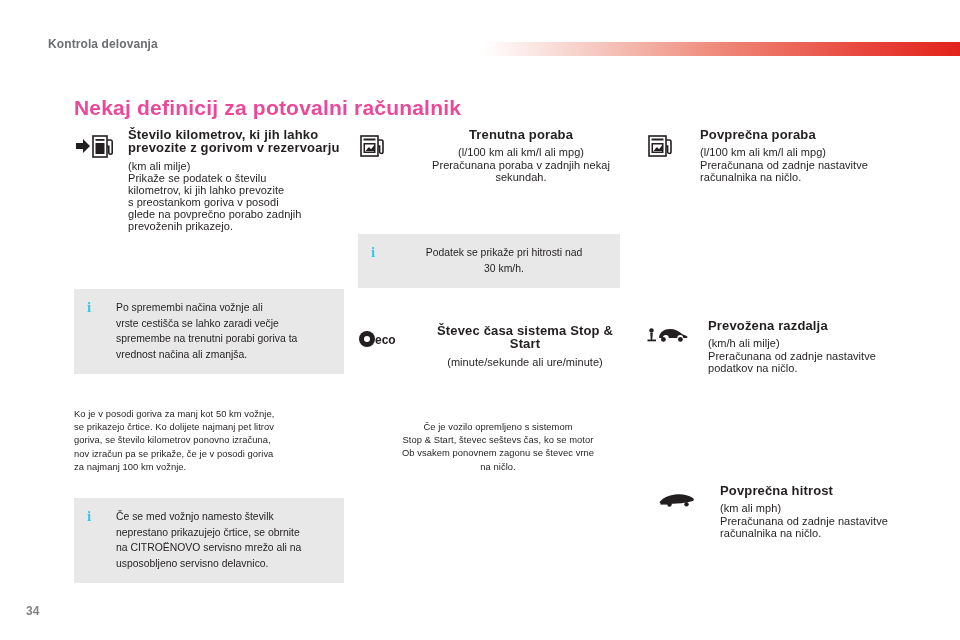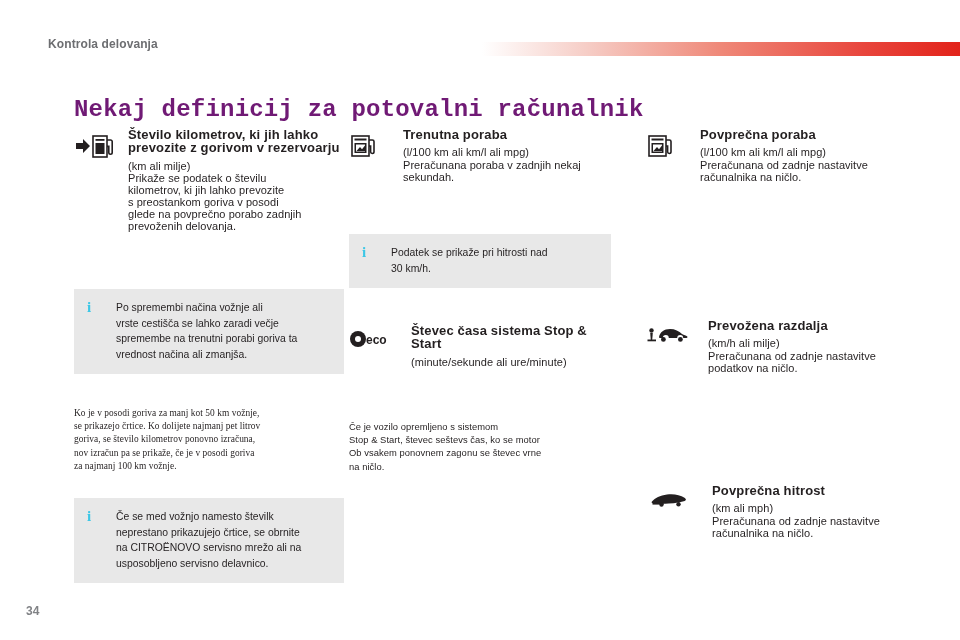--- a/index.html
+++ b/index.html
@@ -28,8 +28,8 @@
   
   .main-title{
     position:absolute;left:74px;top:96px;
-    font-size:24px;font-weight:bold;color:#701a75;
-    letter-spacing:.2px;white-space:nowrap;font-family:Liberation Mono, monospace;
+    font-size:21px;font-weight:bold;color:#ec4899;
+    letter-spacing:.2px;white-space:nowrap;
   }
 
   

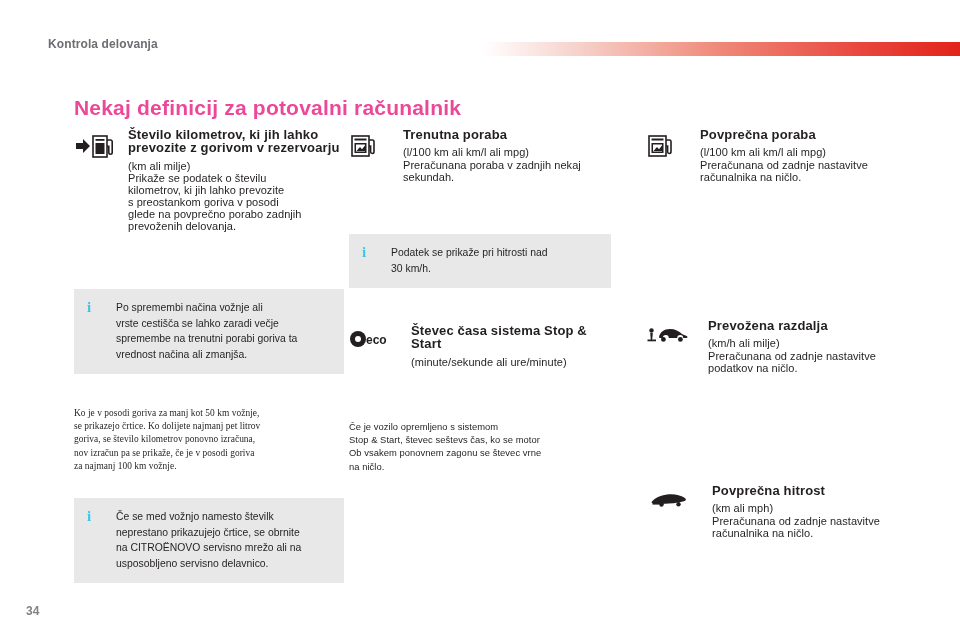--- a/index.html
+++ b/index.html
@@ -35,7 +35,7 @@
   
   .col{position:absolute;top:128px;}
   .col-1{left:74px;width:270px;}
-  .col-2{left:349px;width:272px;}
+  .col-2{left:358px;width:272px;text-align:center;}
   .col-3{left:646px;width:272px;}
 
   

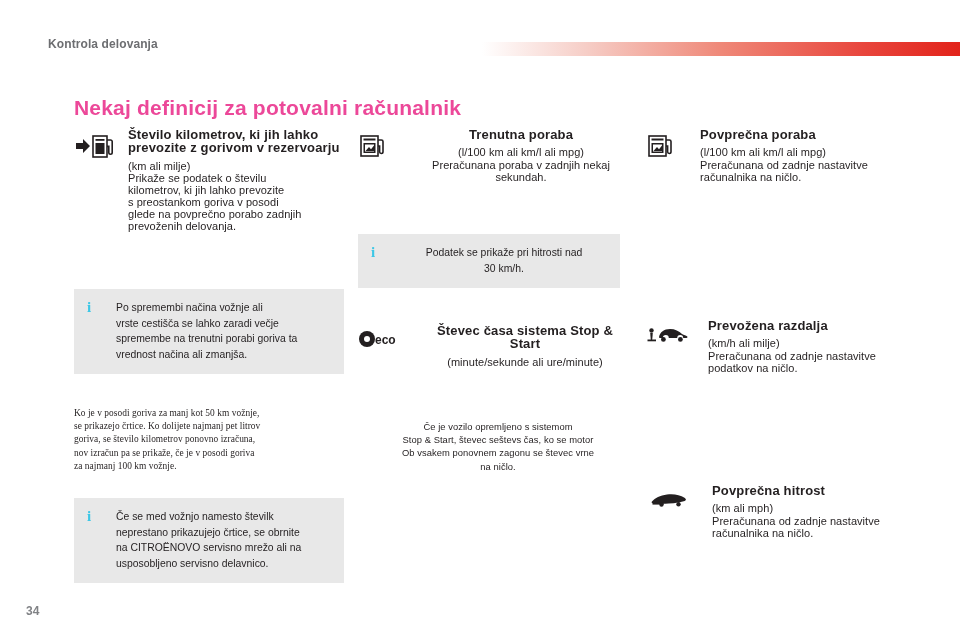--- a/index.html
+++ b/index.html
@@ -132,7 +132,7 @@
           <span class="ln">kilometrov, ki jih lahko prevozite</span>
           <span class="ln">s preostankom goriva v posodi</span>
           <span class="ln">glede na povprečno porabo zadnjih</span>
-          <span class="ln">prevoženih delovanja.</span>
+          <span class="ln">prevoženih prikazejo.</span>
         </div>
       </div>
     </div>

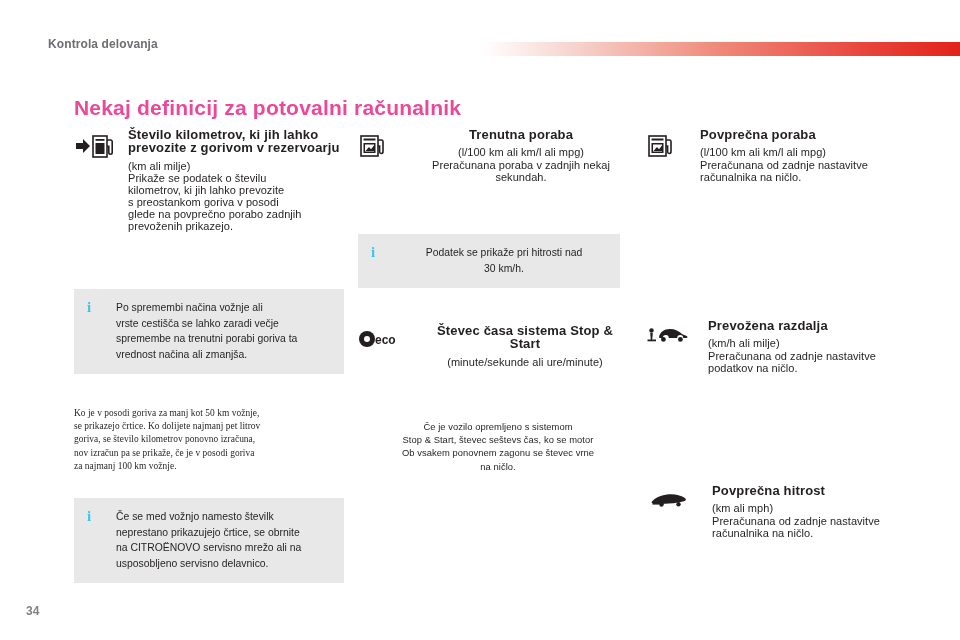--- a/index.html
+++ b/index.html
@@ -147,7 +147,7 @@
       </div>
     </div>
 
-    <div class="para" style="position:absolute;left:0;top:279px;width:278px;font-family:Liberation Serif, serif;">
+    <div class="para" style="position:absolute;left:0;top:279px;width:278px;">
       <span class="ln">Ko je v posodi goriva za manj kot 50 km vožnje,</span>
       <span class="ln">se prikazejo črtice. Ko dolijete najmanj pet litrov</span>
       <span class="ln">goriva, se število kilometrov ponovno izračuna,</span>

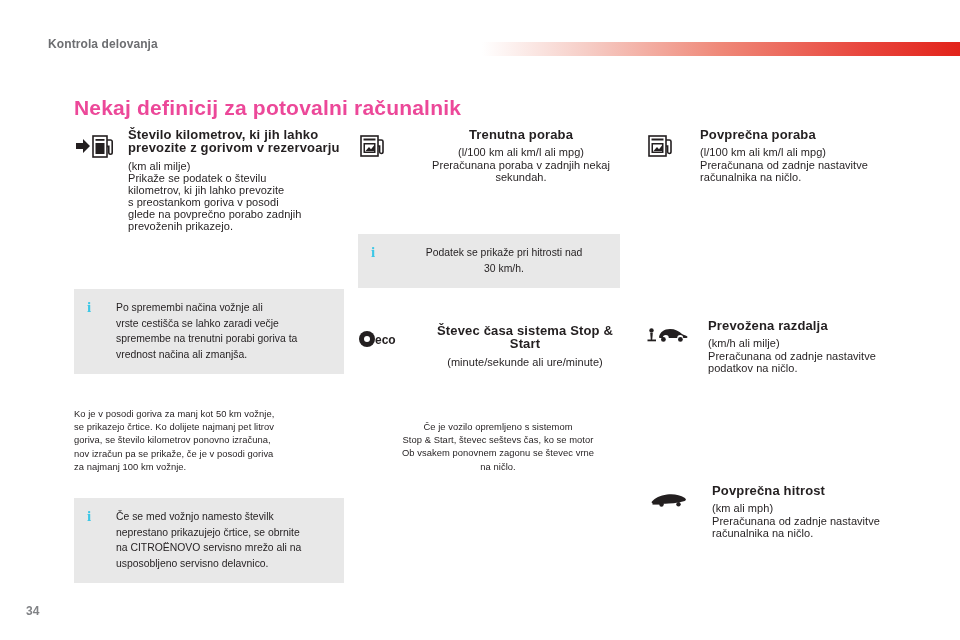--- a/index.html
+++ b/index.html
@@ -272,7 +272,7 @@
       </div>
     </div>
 
-    <div class="entry" style="position:absolute;left:4px;top:356px;width:272px;">
+    <div class="entry" style="position:absolute;left:12px;top:356px;width:272px;">
       <div class="icon">
         <svg width="50" height="26" viewBox="0 0 50 26">
           <path class="ico-fill" d="M2 15.6 c3 -3.4 8 -6.2 15 -7 c7 -.8 13 .4 17.5 3.2 c1.8 1.1 2 2.6 .2 3.1 c-3.4 1 -9 2.2 -16 2.7 c-6.4 .5 -12.4 .2 -16 -.4 c-1.2 -.2 -1.5 -1 -.7 -1.6 z"></path>

